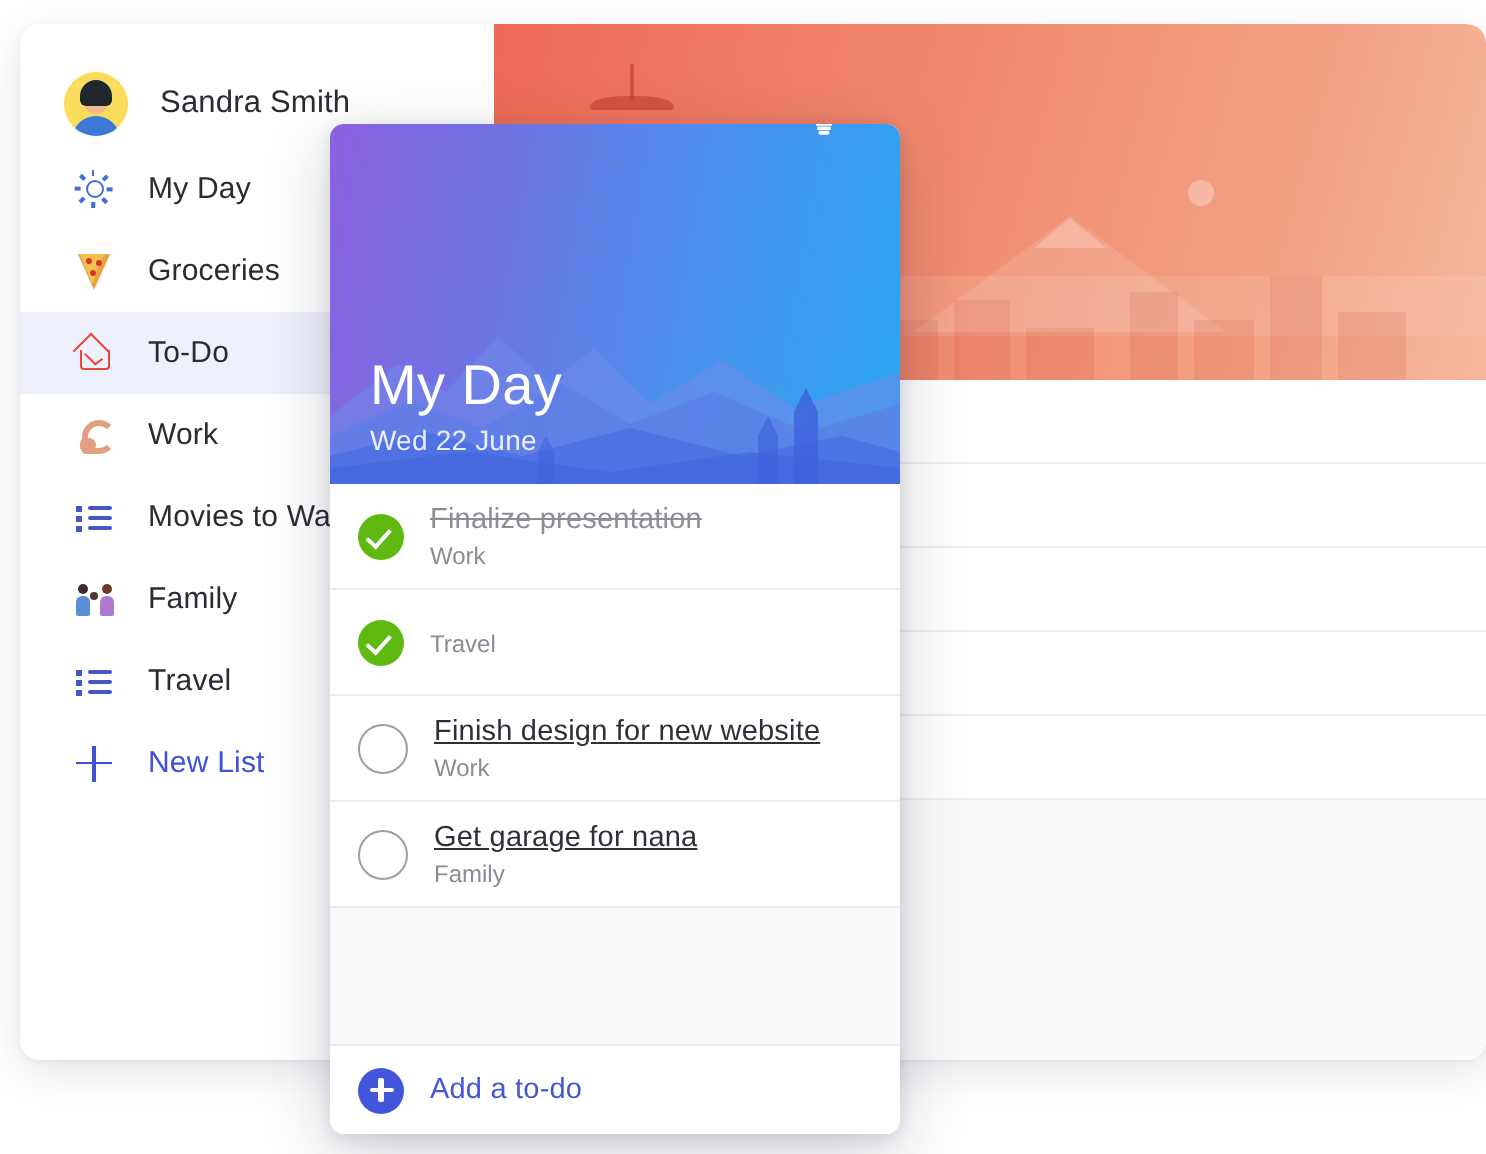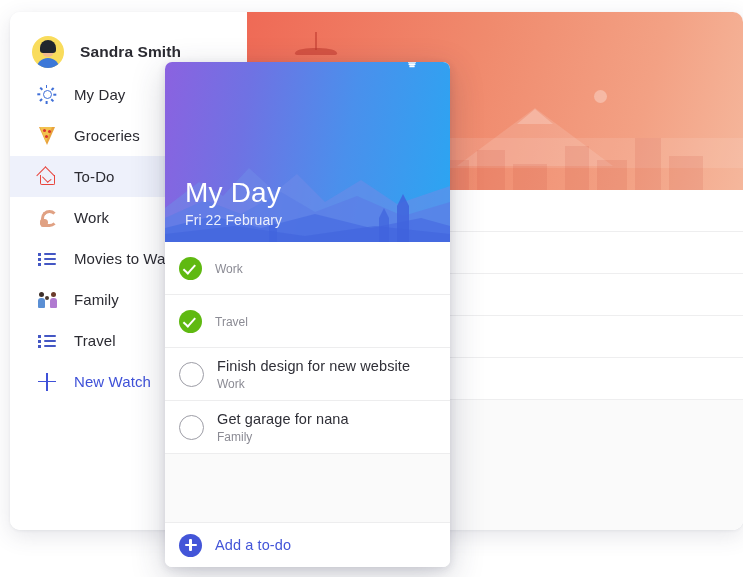--- a/index.html
+++ b/index.html
@@ -46,7 +46,6 @@
     align-items: center;
     height: 44px;
     padding-left: 22px;
-    font-weight: bold;
   }
   .avatar {
     width: 32px;

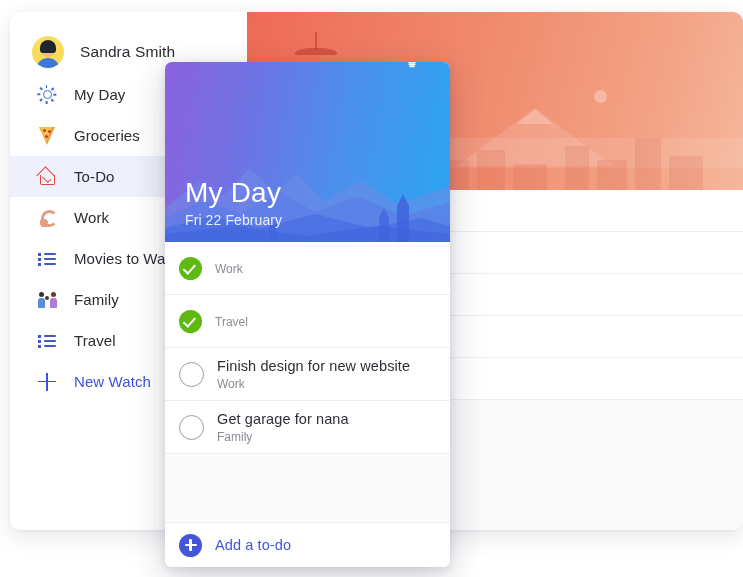--- a/index.html
+++ b/index.html
@@ -602,7 +602,7 @@
 
     <div class="hero-text">
       <div id="popup-title">My Day</div>
-      <div id="popup-date">Fri 22 February</div>
+      <div id="popup-date">Wed 22 June</div>
     </div>
   </div>
 

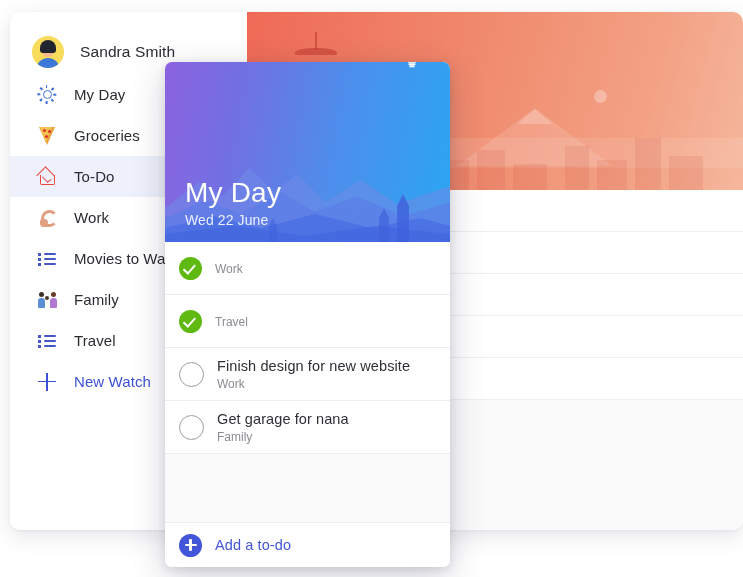--- a/index.html
+++ b/index.html
@@ -611,6 +611,7 @@
     <div class="task completed">
       <span class="check done"></span>
       <span class="task-text">
+        <span class="task-title">Finalize presentation</span>
         <span class="task-sub" style="display:block">Work</span>
       </span>
     </div>

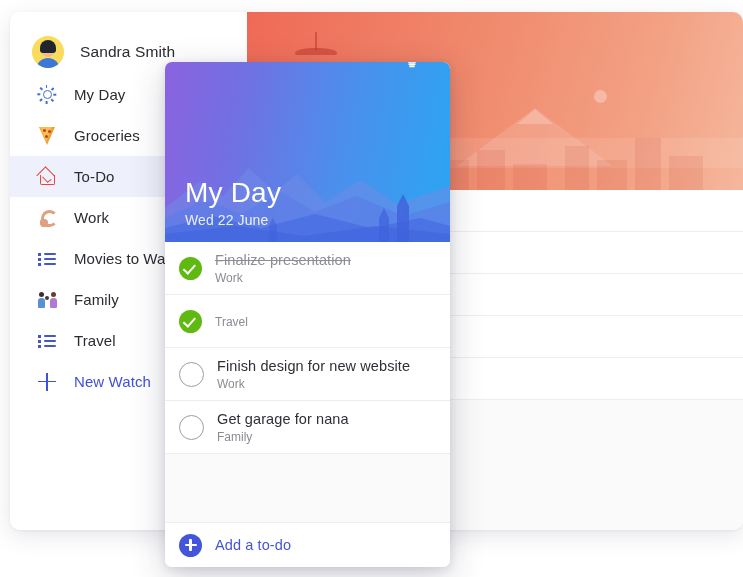--- a/index.html
+++ b/index.html
@@ -372,6 +372,7 @@
     color: #2f2f37;
     letter-spacing: .1px;
     white-space: nowrap;
+    text-decoration: underline;
   }
   .task.completed .task-title {
     color: #8d8d96;

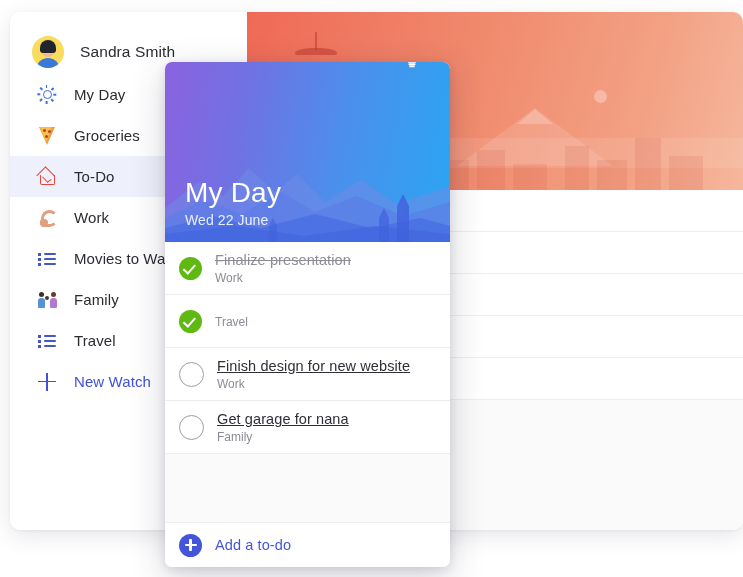--- a/index.html
+++ b/index.html
@@ -527,7 +527,7 @@
             <span class="v"></span>
           </span>
       </span>
-      <span class="nav-label">New Watch</span>
+      <span class="nav-label">New List</span>
     </div>
   </div>
 

